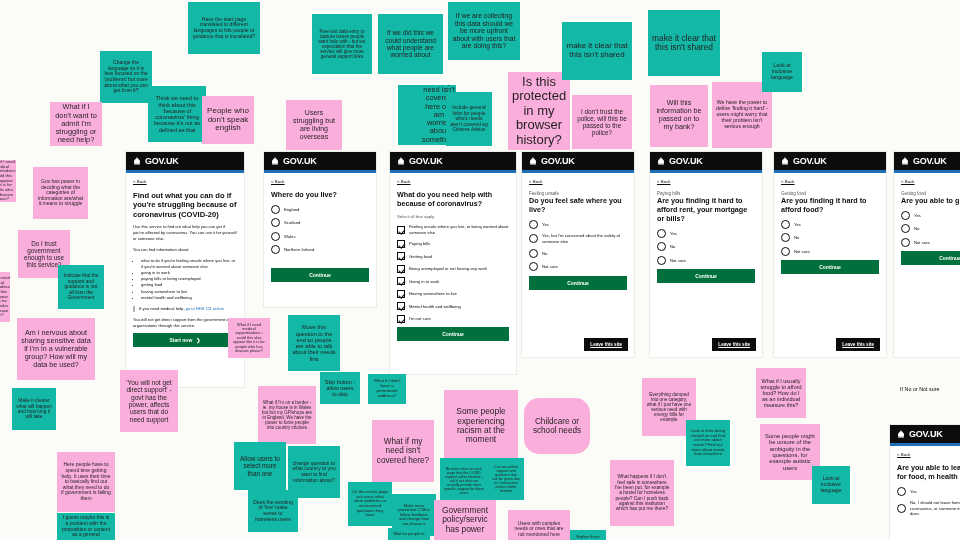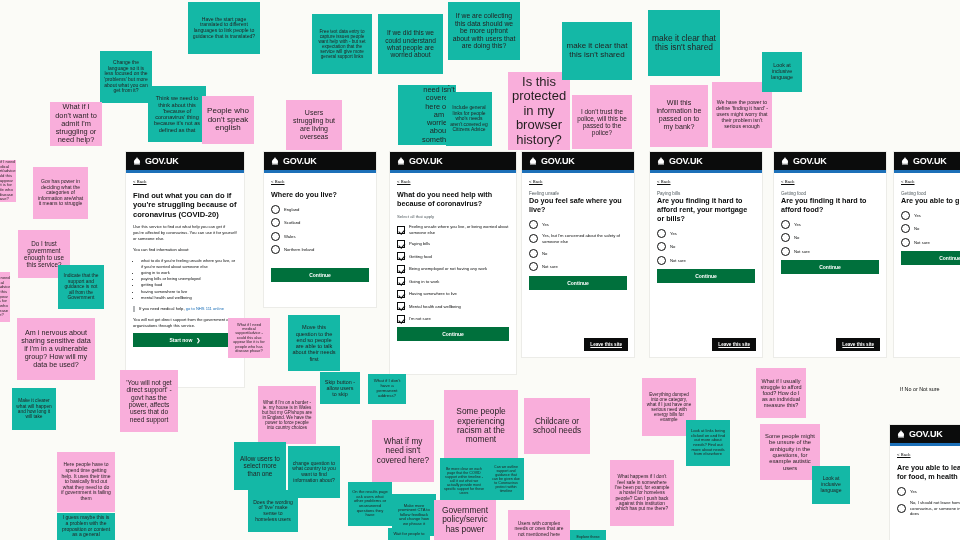--- a/index.html
+++ b/index.html
@@ -408,7 +408,7 @@
   <div class="note yellow" style="left:440px;top:458px;width:48px;height:46px;font-size:3.6px;">Be more clear on each page that the COVID support within timeline - call it out what we actually provide most specific support for these users</div>
   <div class="note yellow" style="left:488px;top:458px;width:36px;height:42px;font-size:3.6px;">Can we outline support and guidance that can be given due to Coronavirus protect within timeline</div>
   <div class="note pink" style="left:434px;top:500px;width:62px;height:40px;font-size:8.4px;text-align:center;">Government policy/servic has power</div>
-  <div class="note pink" style="left:524px;top:398px;width:66px;height:56px;font-size:8.2px;">Childcare or school needs</div>
+  <div class="note pink" style="left:524px;top:398px;width:66px;height:56px;font-size:8.2px;border-radius:15px;">Childcare or school needs</div>
   <div class="note pink" style="left:508px;top:510px;width:62px;height:38px;font-size:4.9px;">Users with complex needs or ones that are not mentioned here</div>
   <div class="note yellow" style="left:570px;top:530px;width:36px;height:14px;font-size:3.8px;">Explore these</div>
 

